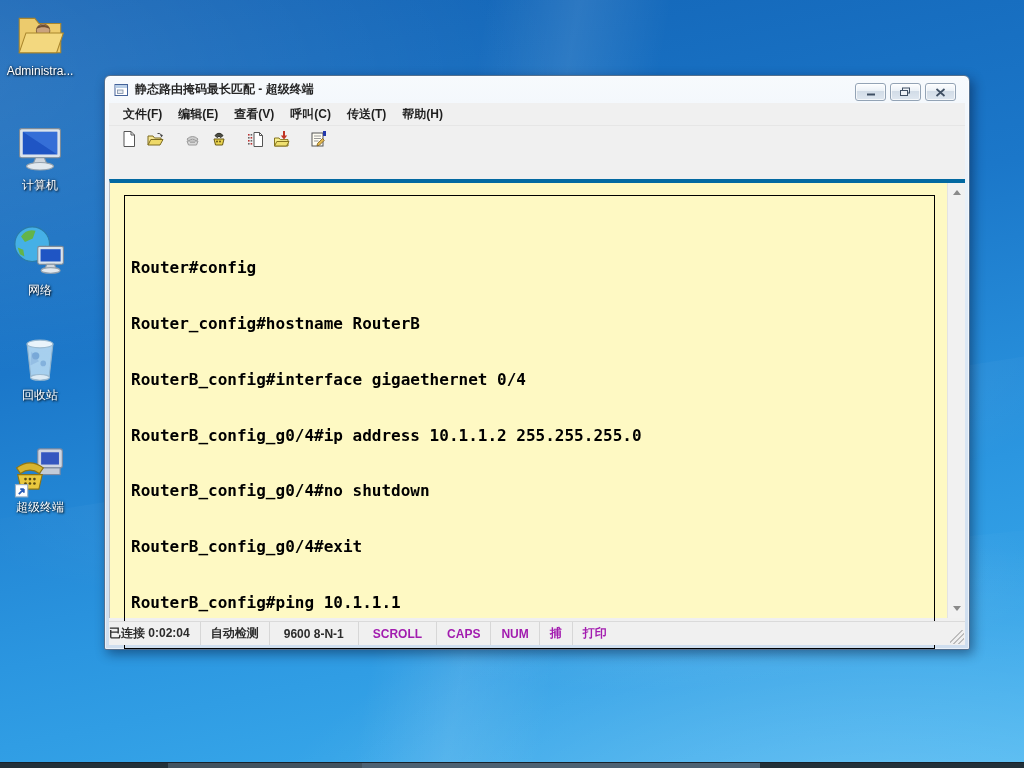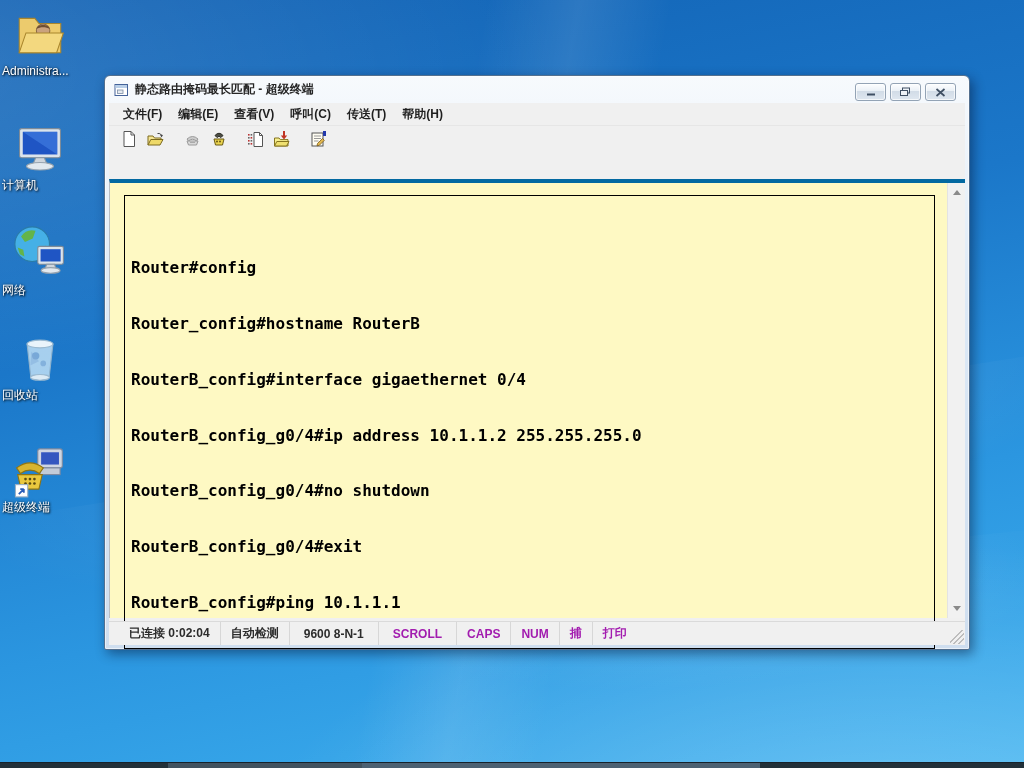--- a/index.html
+++ b/index.html
@@ -28,7 +28,7 @@
     border-top:1px solid #16222b;
   }
   
-  .dicon{position:absolute;width:76px;cursor:default;}
+  .dicon{position:absolute;width:76px;text-align:center;cursor:default;}
   .dicon svg{display:block;margin:0 auto;}
   .dicon .lbl{
     margin-top:2px;font-size:12px;color:#fff;line-height:14px;

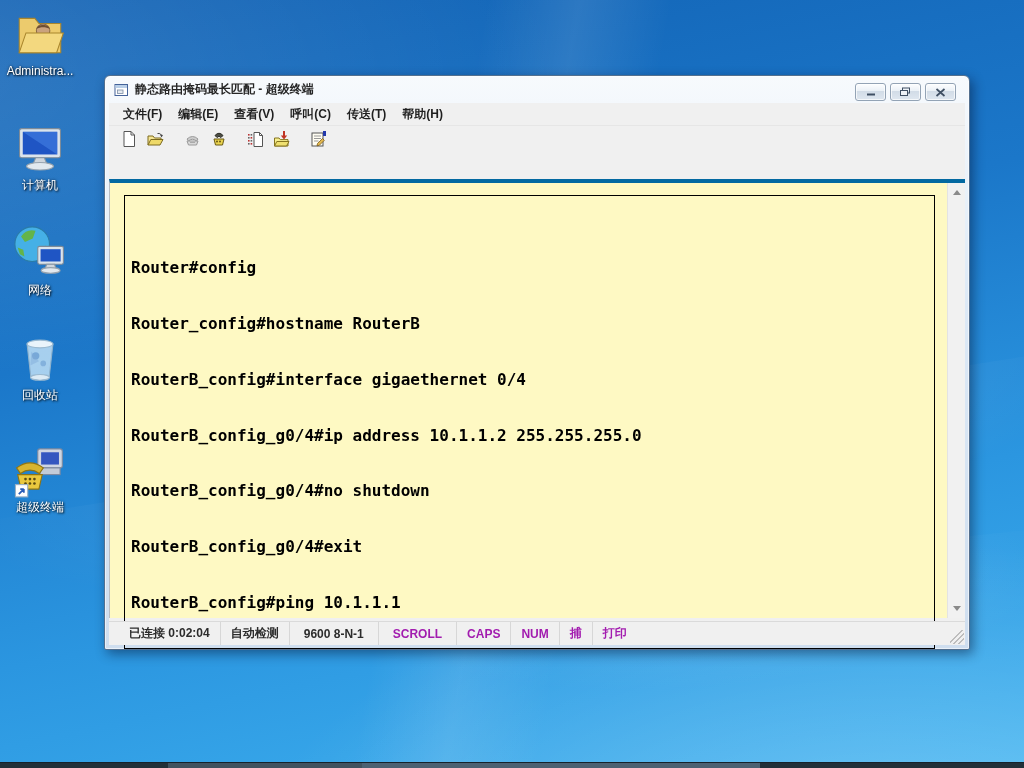--- a/index.html
+++ b/index.html
@@ -81,7 +81,7 @@
     border-top:1px solid #dadada;display:flex;align-items:stretch;font-size:12px;color:#2c2c2c;
   }
   .seg{display:flex;align-items:center;padding:0 10px;border-right:1px solid #d7d7d7;white-space:nowrap;}
-  .seg.first{padding-left:20px;}
+  .seg.first{padding-left:0;}
   .seg.wide{padding:0 14px;}
   .seg.dim{color:#a21caf;}
   .seg.nosep{border-right:none;}

